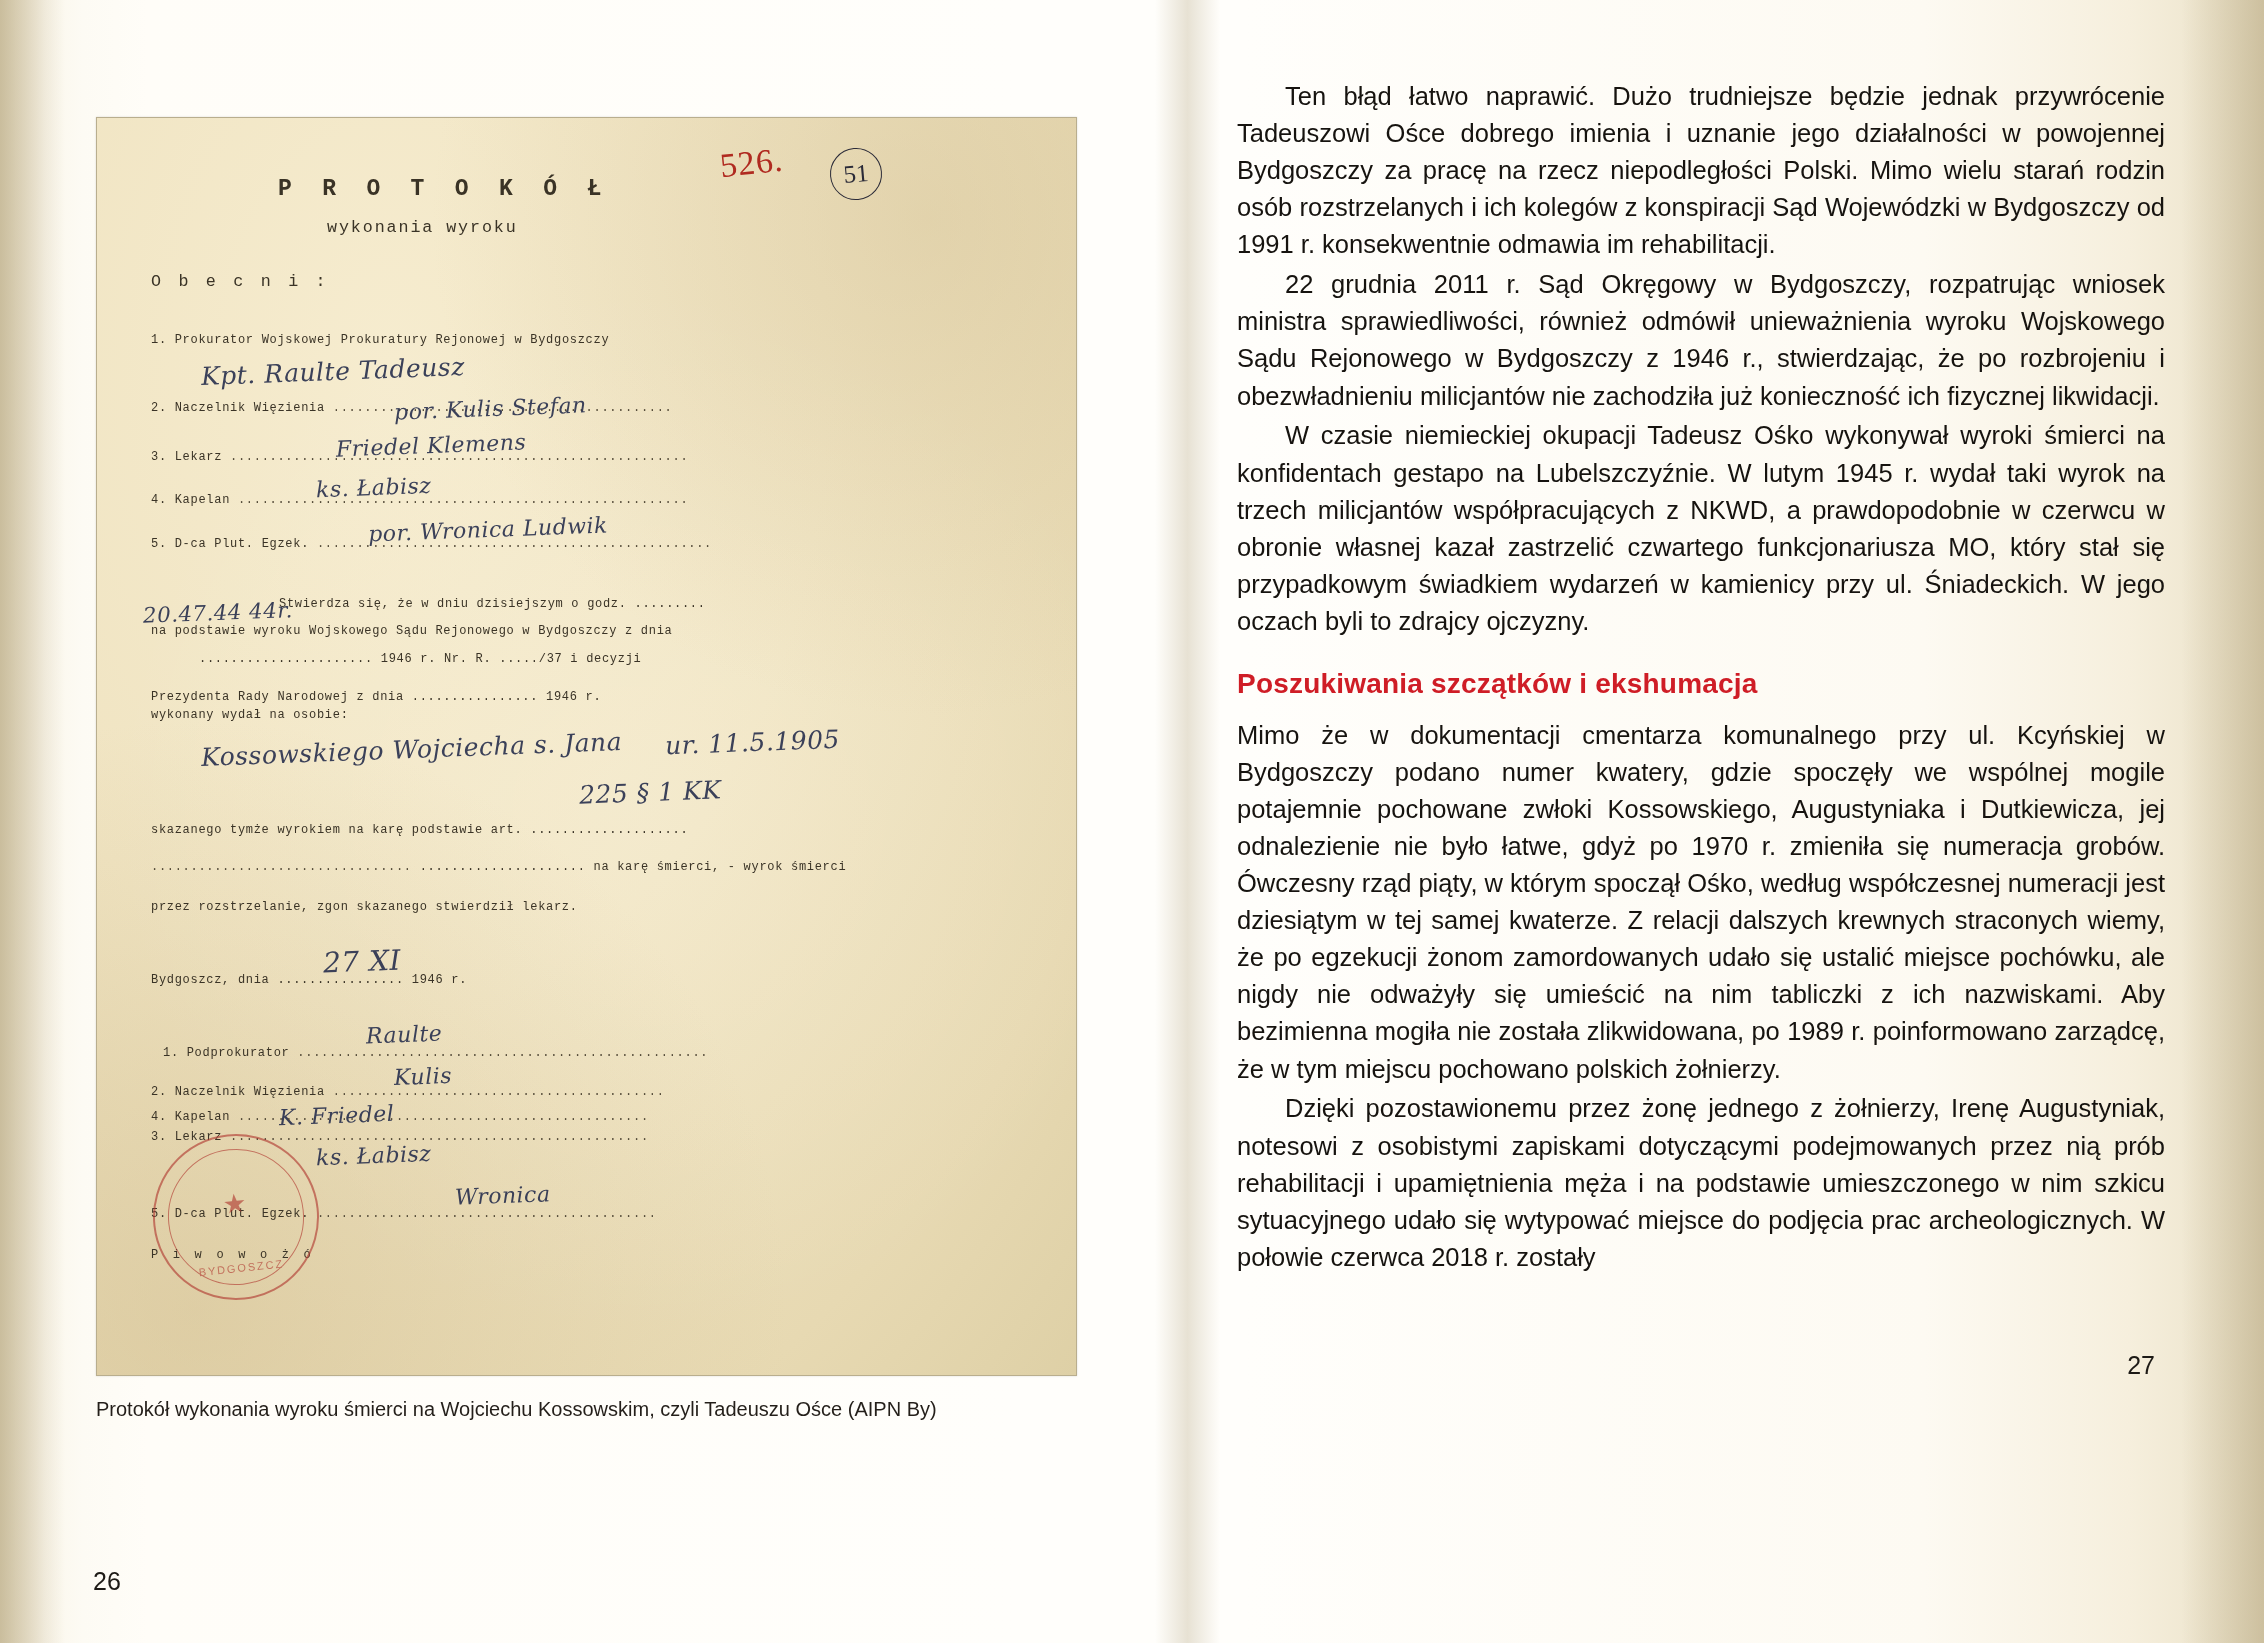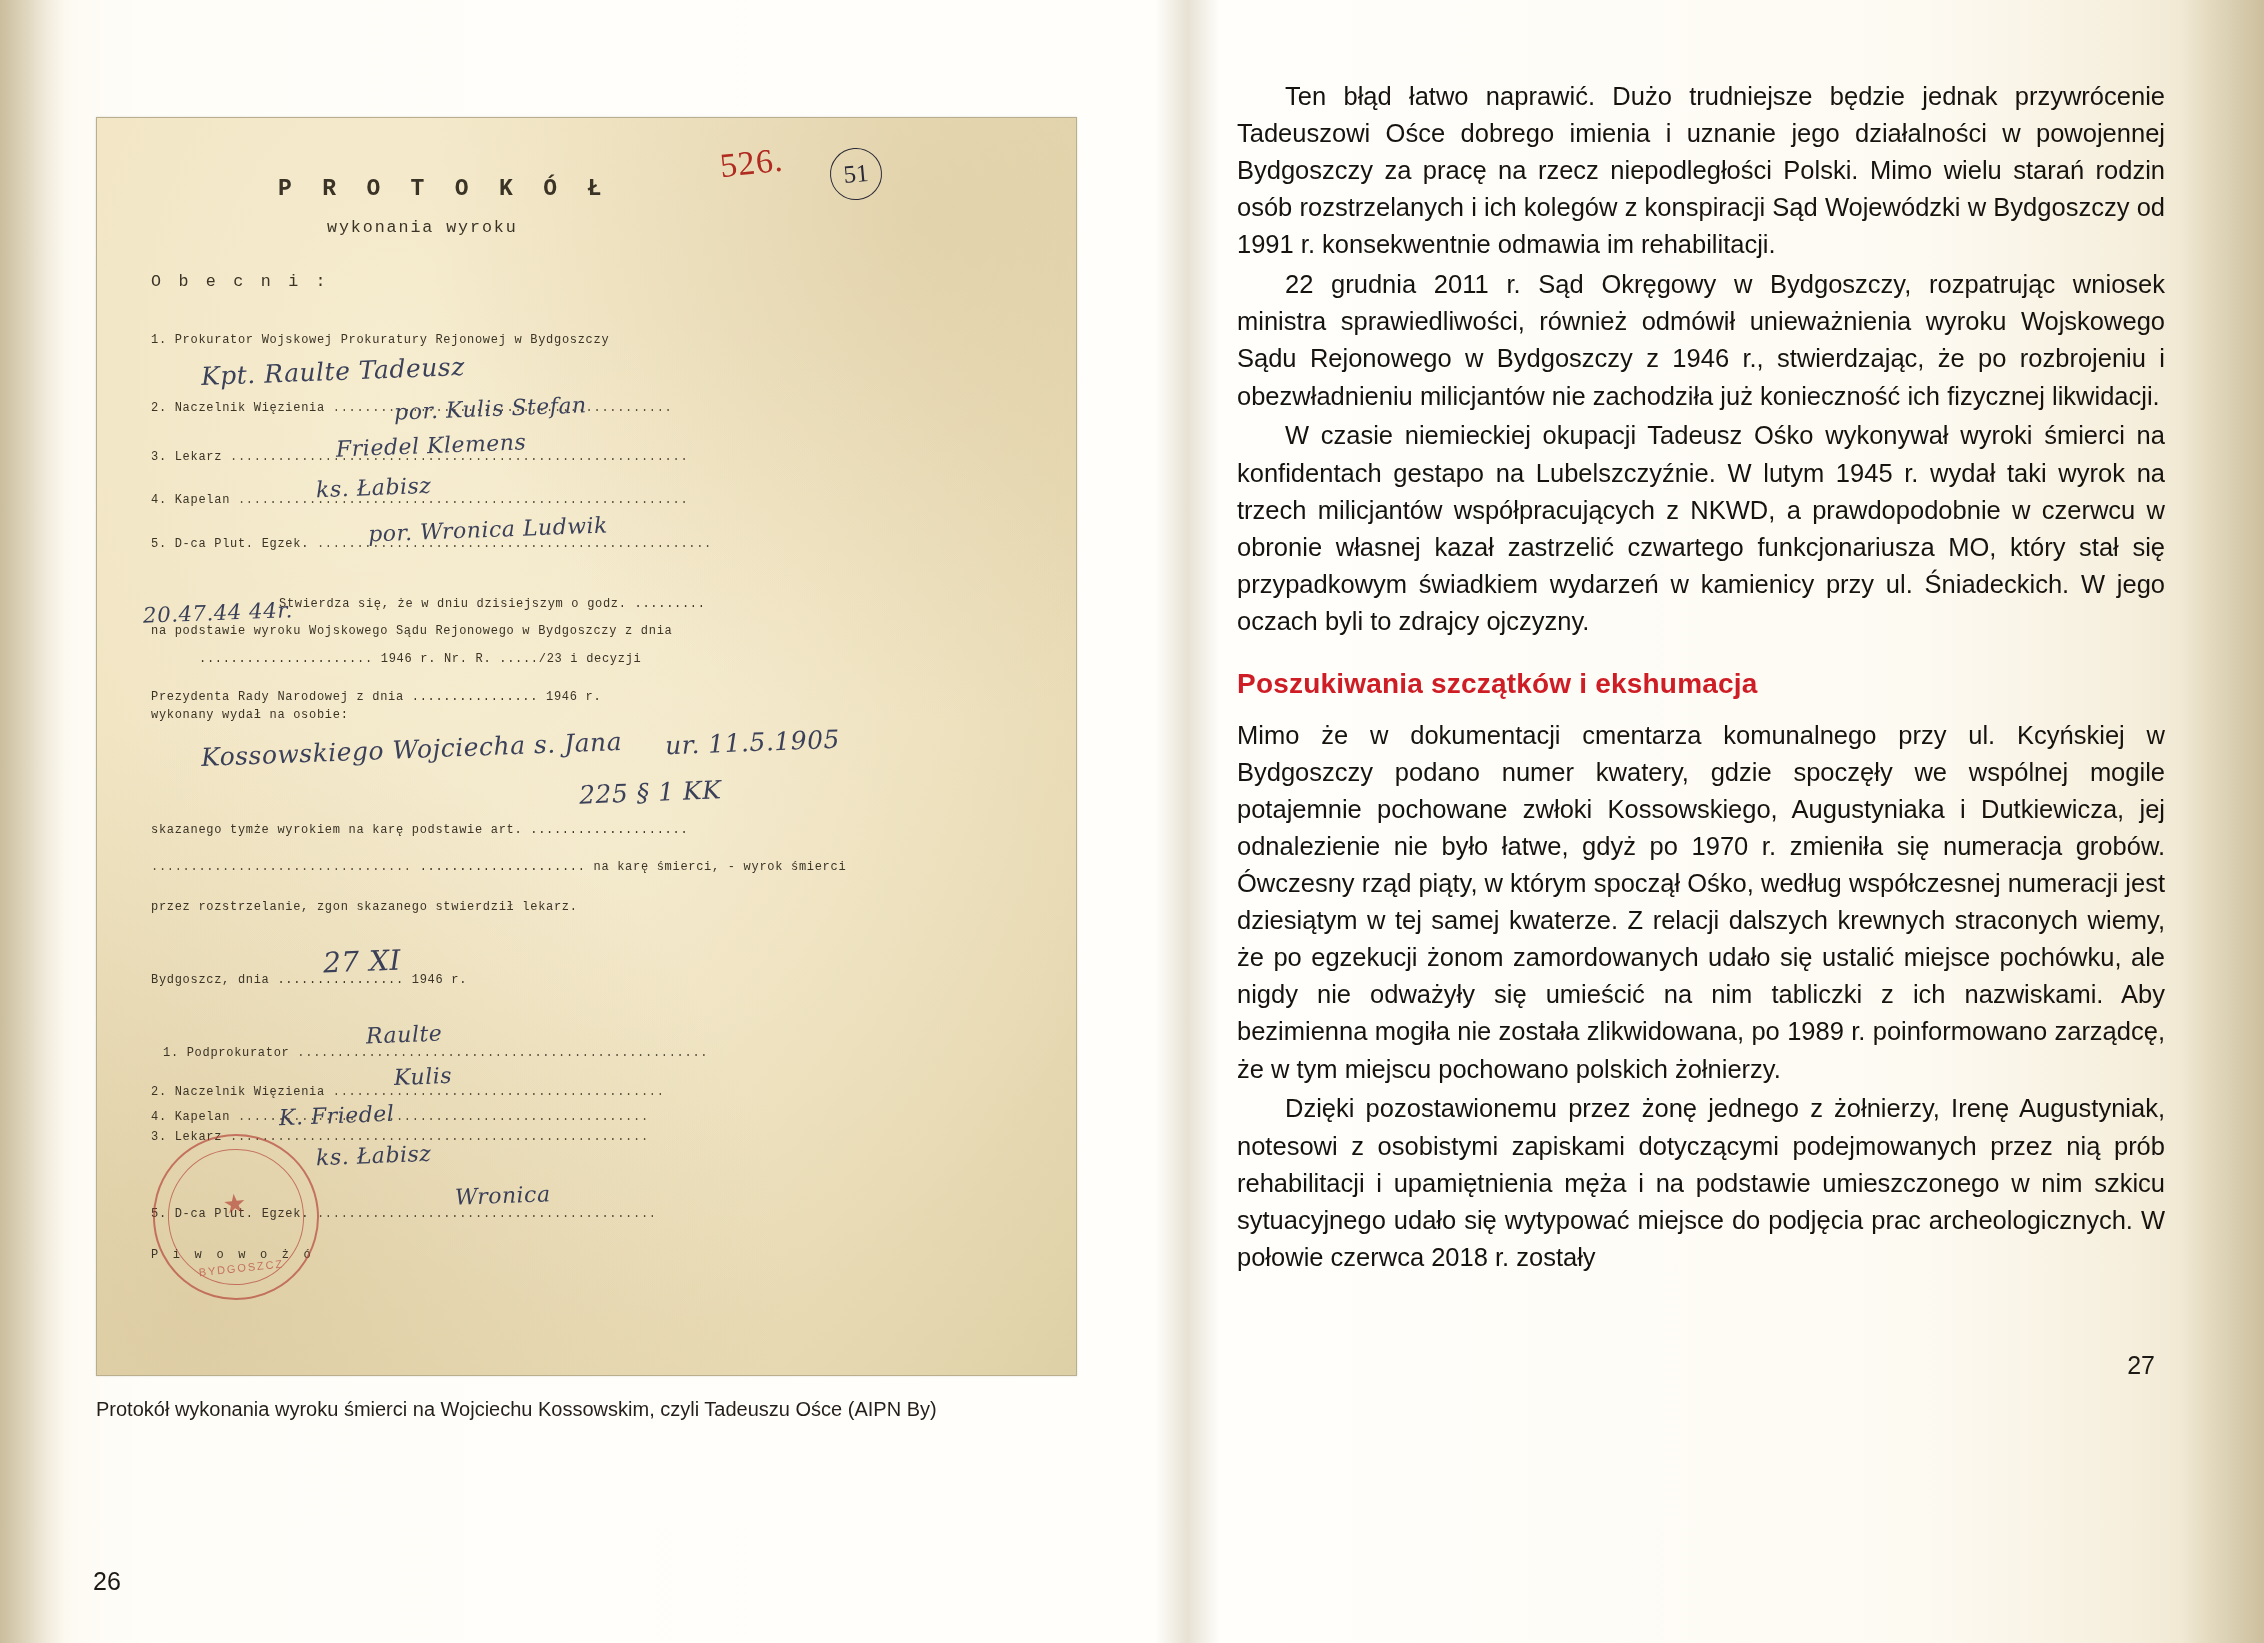--- a/index.html
+++ b/index.html
@@ -297,7 +297,7 @@
 
         <div class="ln" style="left:182px; top:479px;">Stwierdza się, że w dniu dzisiejszym o godz. .........</div>
         <div class="ln" style="left:54px; top:506px;">na podstawie wyroku Wojskowego Sądu Rejonowego w Bydgoszczy z dnia</div>
-        <div class="ln" style="left:102px; top:534px;">...................... 1946 r. Nr. R. ...../23 i decyzji</div>
+        <div class="ln" style="left:102px; top:534px;">...................... 1946 r. Nr. R. ...../37 i decyzji</div>
         <div class="ln" style="left:54px; top:572px;">Prezydenta Rady Narodowej z dnia ................ 1946 r.</div>
         <div class="ln" style="left:54px; top:590px;">wykonany wydał na osobie:</div>
 

